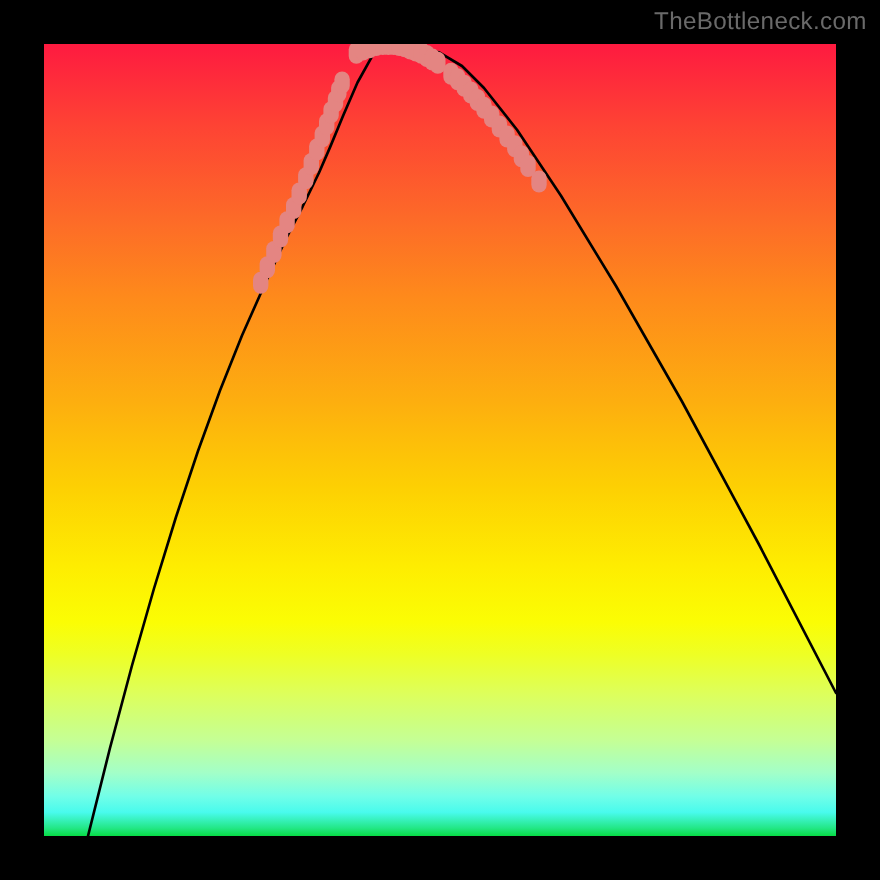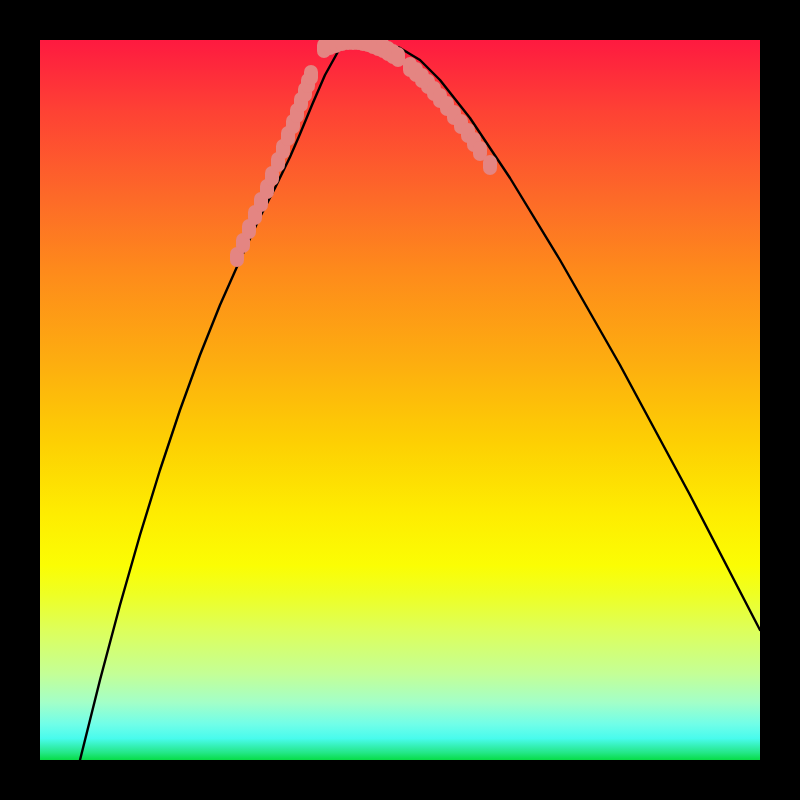--- a/index.html
+++ b/index.html
@@ -63,6 +63,7 @@
 <body>
 
 <div class="frame">
+  <div class="watermark">TheBottleneck.com</div>
   <div class="plot-area">
     <svg class="curve" viewBox="0 0 720 720" preserveAspectRatio="none">
       <g>

